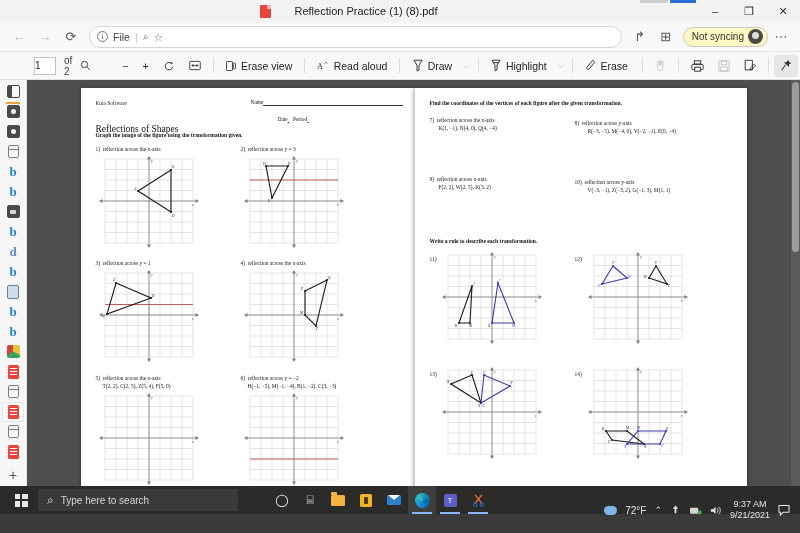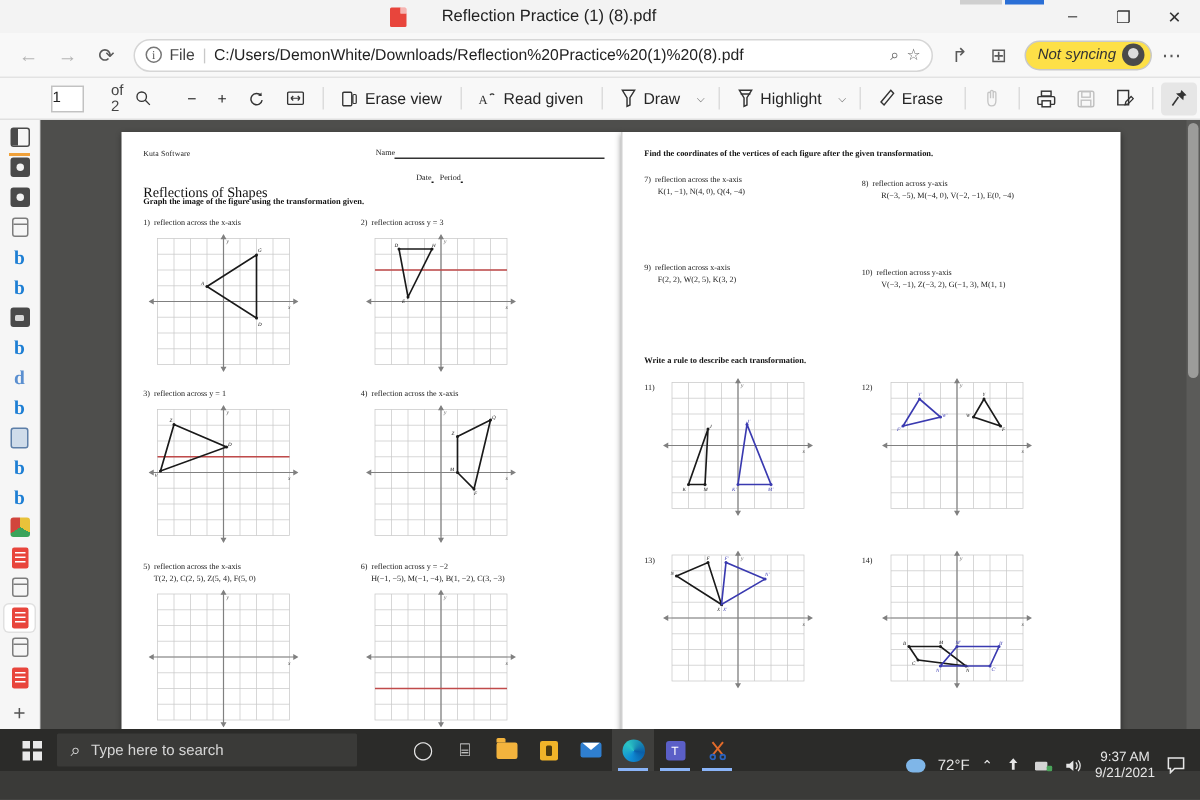--- a/index.html
+++ b/index.html
@@ -220,7 +220,6 @@
     <span id="info-icon">i</span>
     <span id="file-label">File</span>
     <span id="omni-sep">|</span>
-    <span id="url-text">C:/Users/DemonWhite/Downloads/Reflection%20Practice%20(1)%20(8).pdf</span>
     <span class="omni-right">⌕</span>
     <span class="omni-right">☆</span>
   </div>

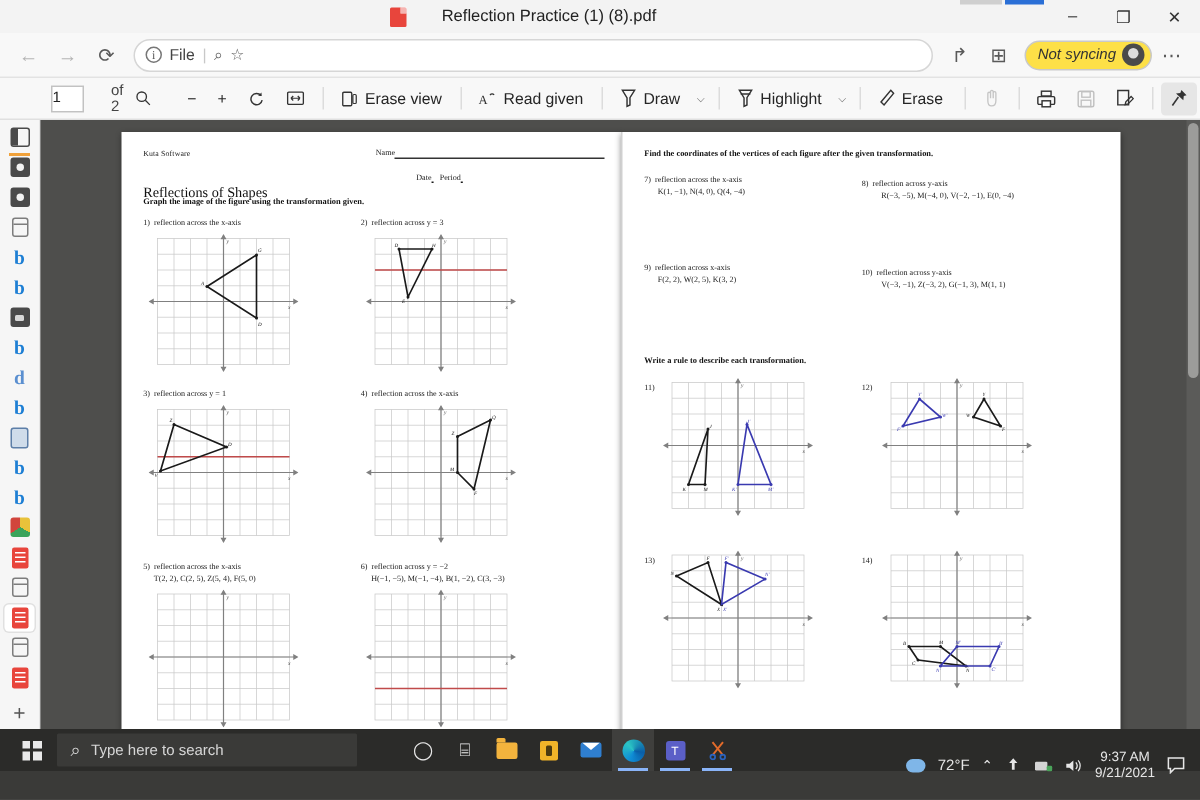--- a/index.html
+++ b/index.html
@@ -62,7 +62,7 @@
   #sync-pill{
     height:20px; border:1px solid #c9c9c9; border-radius:10px; display:flex;
     align-items:center; gap:4px; padding:0 4px 0 8px; font-size:10px; color:#333;
-    background:#fde047; margin-left:4px;font-style:italic;
+    background:#fef9c3; margin-left:4px;
   }
   #avatar{
     width:15px; height:15px; border-radius:50%; background:#4a4a4a;

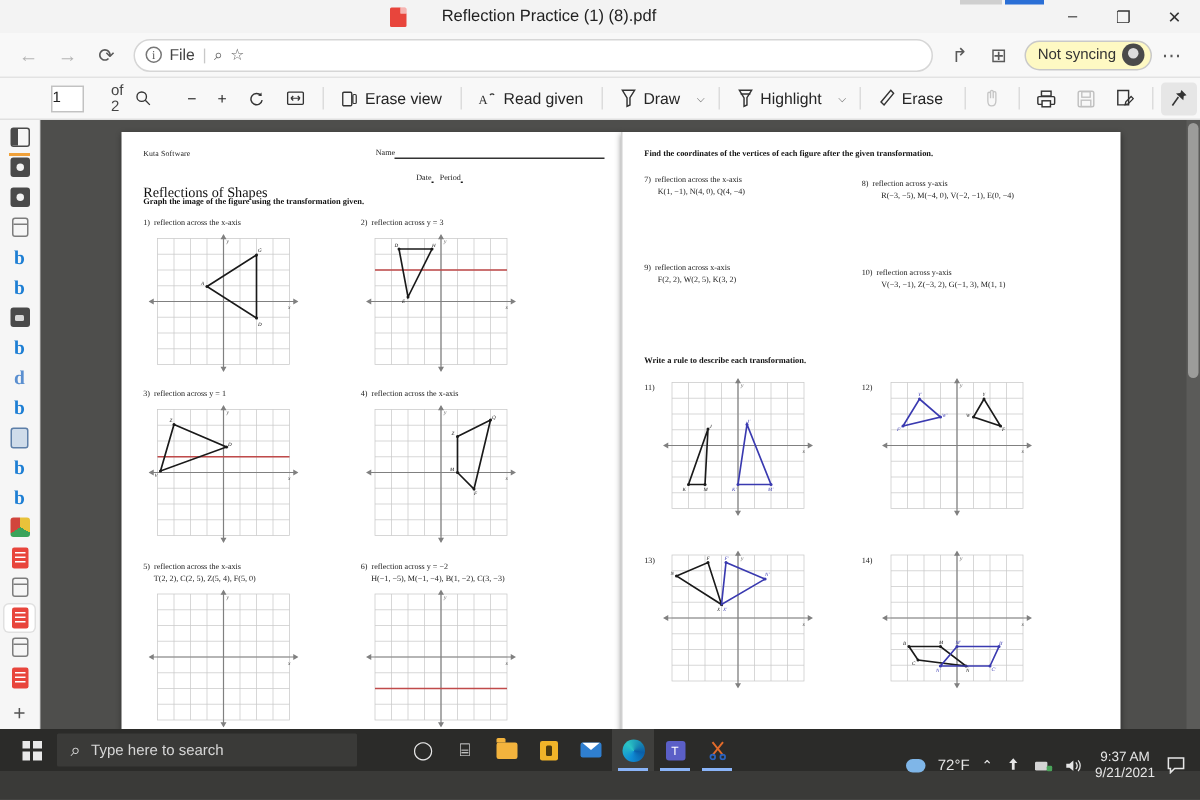--- a/index.html
+++ b/index.html
@@ -79,7 +79,7 @@
     display:flex; align-items:center; justify-content:center; font-size:10px; color:#222;
     margin-left:28px;
   }
-  #oftotal{ color:#444; margin-left:16px; font-size:10px; }
+  #oftotal{ color:#444; margin-left:6px; font-size:10px; }
   .tb{
     height:22px; display:flex; align-items:center; gap:4px; padding:0 6px;
     color:#252525; border-radius:3px; white-space:nowrap;

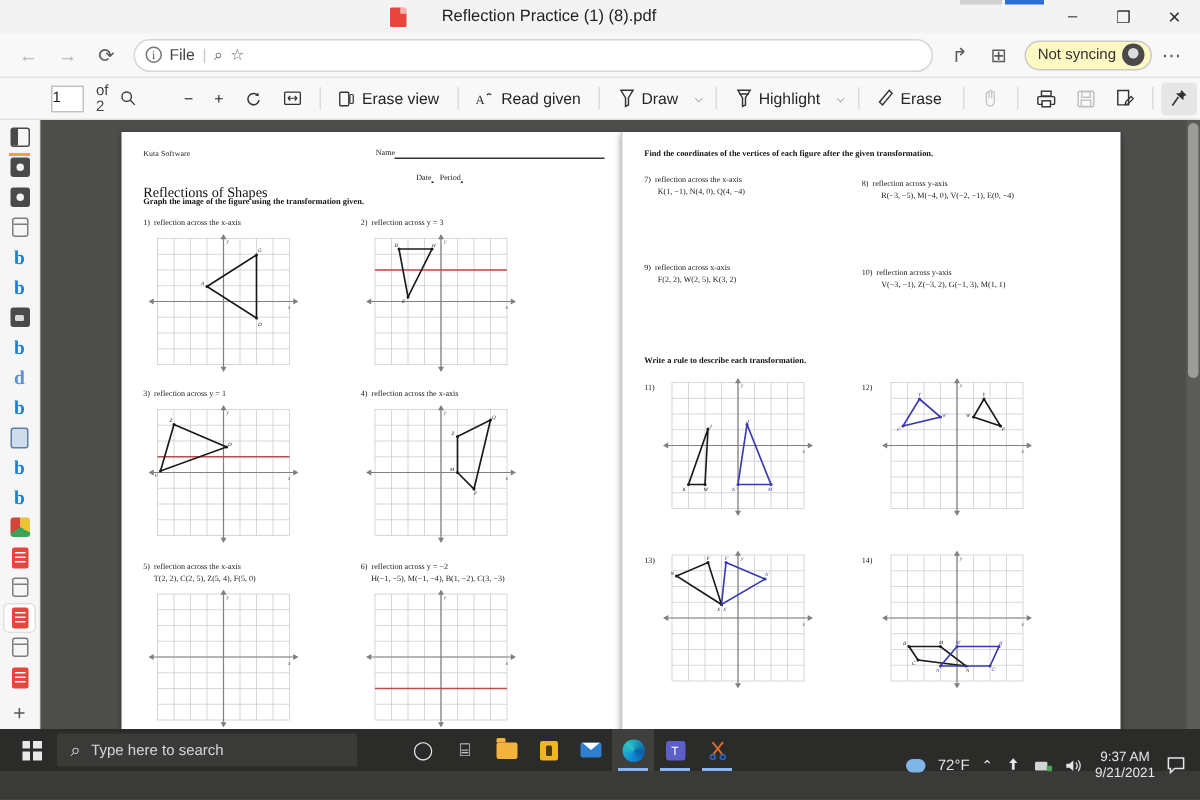--- a/index.html
+++ b/index.html
@@ -276,7 +276,7 @@
           <path d="M10 3.5c1.2-1.4 2.6-1.4 3.6 0" stroke="#333" stroke-width="1.1" fill="none"></path>
         </svg>
     </span>
-    <span>Read given</span>
+    <span>Read aloud</span>
   </span>
   <span class="tbsep"></span>
   <span class="tb">

